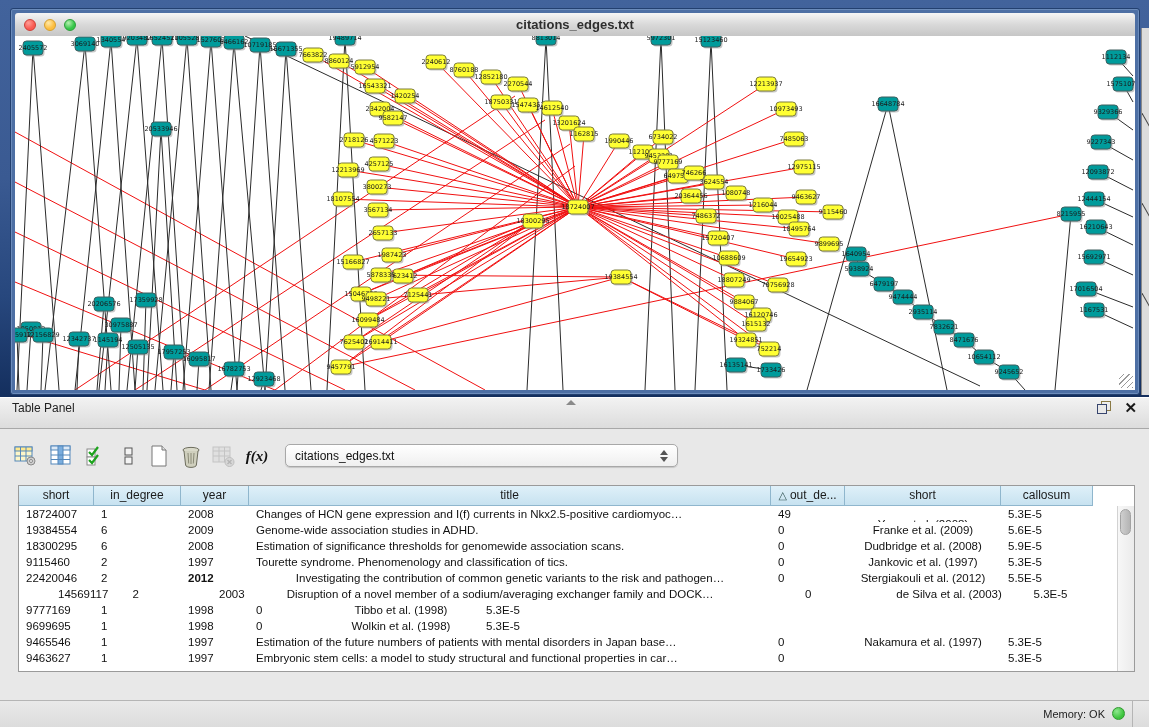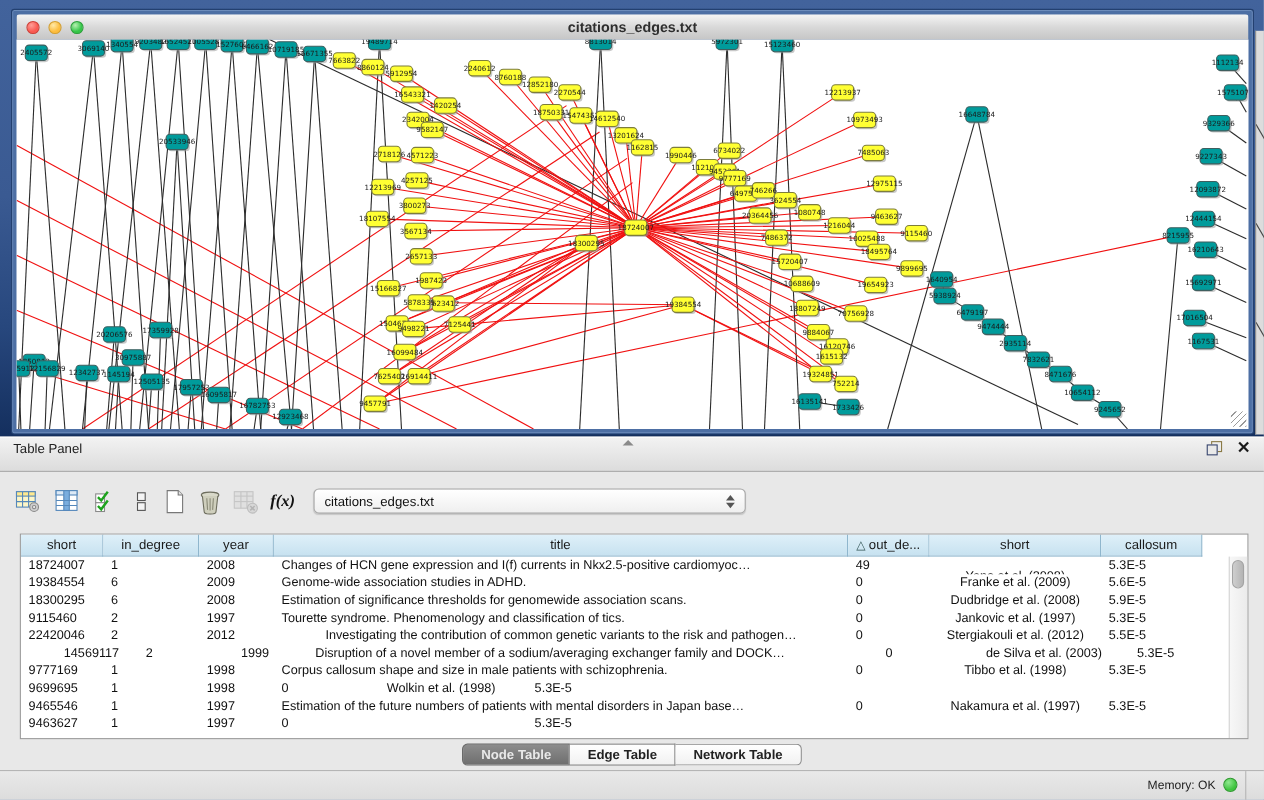--- a/index.html
+++ b/index.html
@@ -1021,7 +1021,7 @@
         <div class="tr">
           <div class="td" style="width: 75px; text-align: left;">22420046</div>
           <div class="td" style="width: 87px; text-align: left;">2</div>
-          <div class="td" style="width: 68px; text-align: left;">2012</div>
+          <div class="td" style="width: 68px; text-align: left; font-weight: bold;">2012</div>
           <div class="td" style="width: 522px; text-align: center;">Investigating the contribution of common genetic variants to the risk and pathogen…</div>
           <div class="td" style="width: 74px; text-align: left;">0</div>
           <div class="td" style="width: 156px; text-align: center;">Stergiakouli et al. (2012)</div>

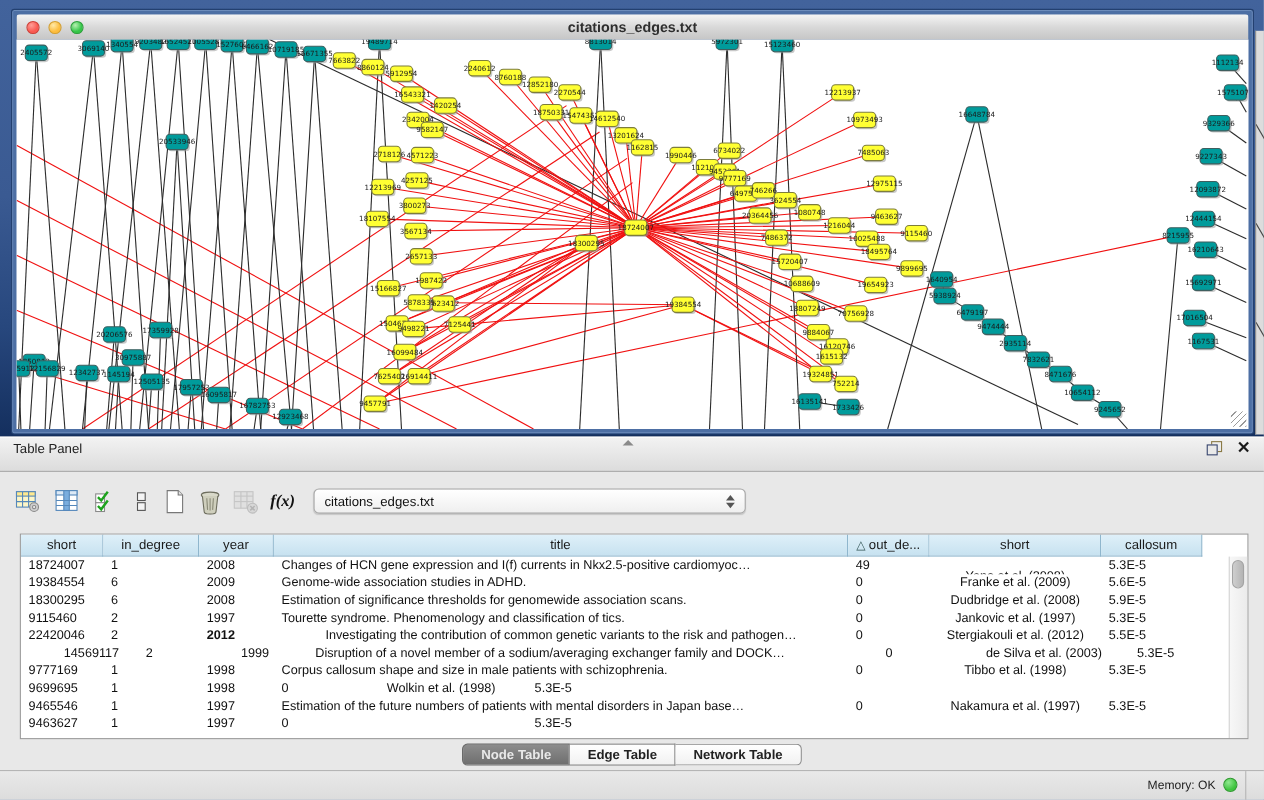--- a/index.html
+++ b/index.html
@@ -1030,7 +1030,7 @@
         <div class="tr">
           <div class="td" style="width: 75px; text-align: left; margin-left: 32px;">14569117</div>
           <div class="td" style="width: 87px; text-align: left;">2</div>
-          <div class="td" style="width: 68px; text-align: left;">1999</div>
+          <div class="td" style="width: 68px; text-align: left;">2003</div>
           <div class="td" style="width: 522px; text-align: left;">Disruption of a novel member of a sodium/averaging exchanger family and DOCK…</div>
           <div class="td" style="width: 74px; text-align: left;">0</div>
           <div class="td" style="width: 156px; text-align: center;">de Silva et al. (2003)</div>

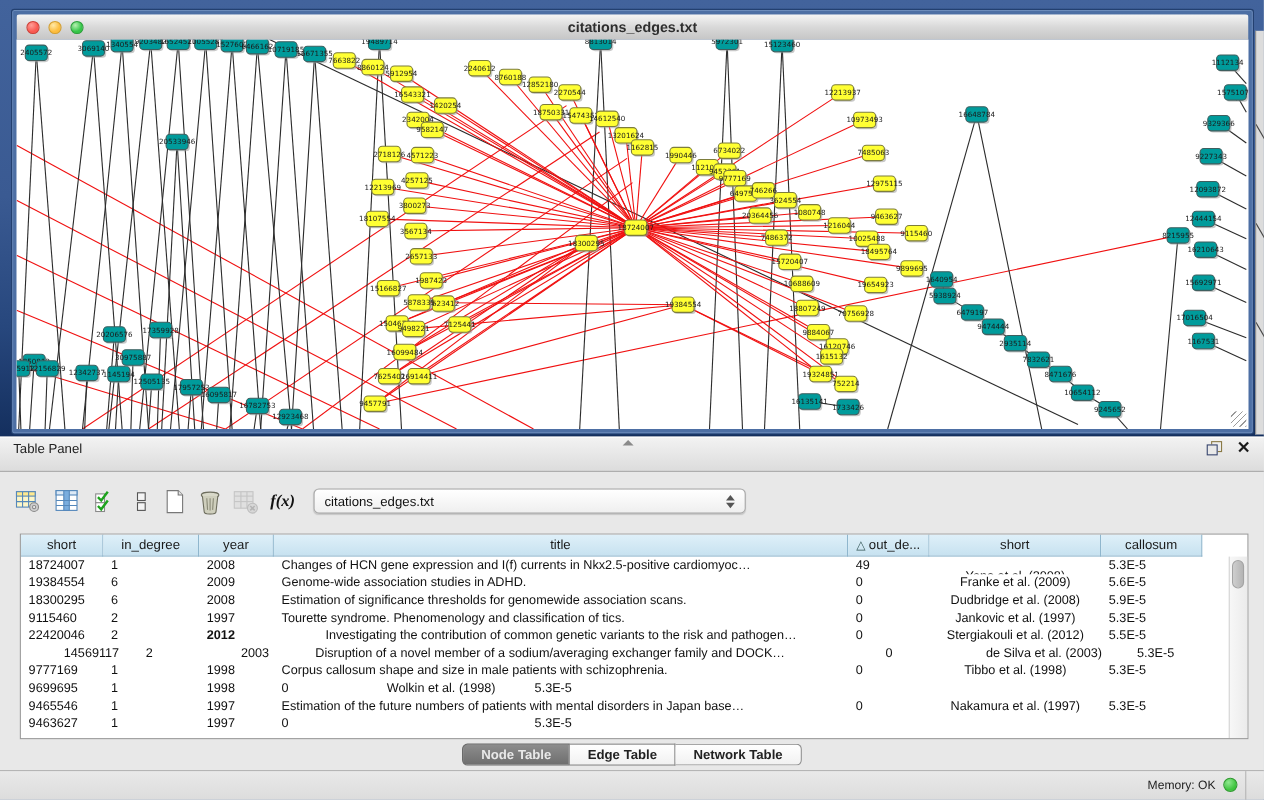--- a/index.html
+++ b/index.html
@@ -1040,7 +1040,6 @@
           <div class="td" style="width: 75px; text-align: left;">9777169</div>
           <div class="td" style="width: 87px; text-align: left;">1</div>
           <div class="td" style="width: 68px; text-align: left;">1998</div>
-          <div class="td" style="width: 522px; text-align: left;">Corpus callosum shape and size in male patients with schizophrenia.</div>
           <div class="td" style="width: 74px; text-align: left;">0</div>
           <div class="td" style="width: 156px; text-align: center;">Tibbo et al. (1998)</div>
           <div class="td" style="width: 92px; text-align: left;">5.3E-5</div>

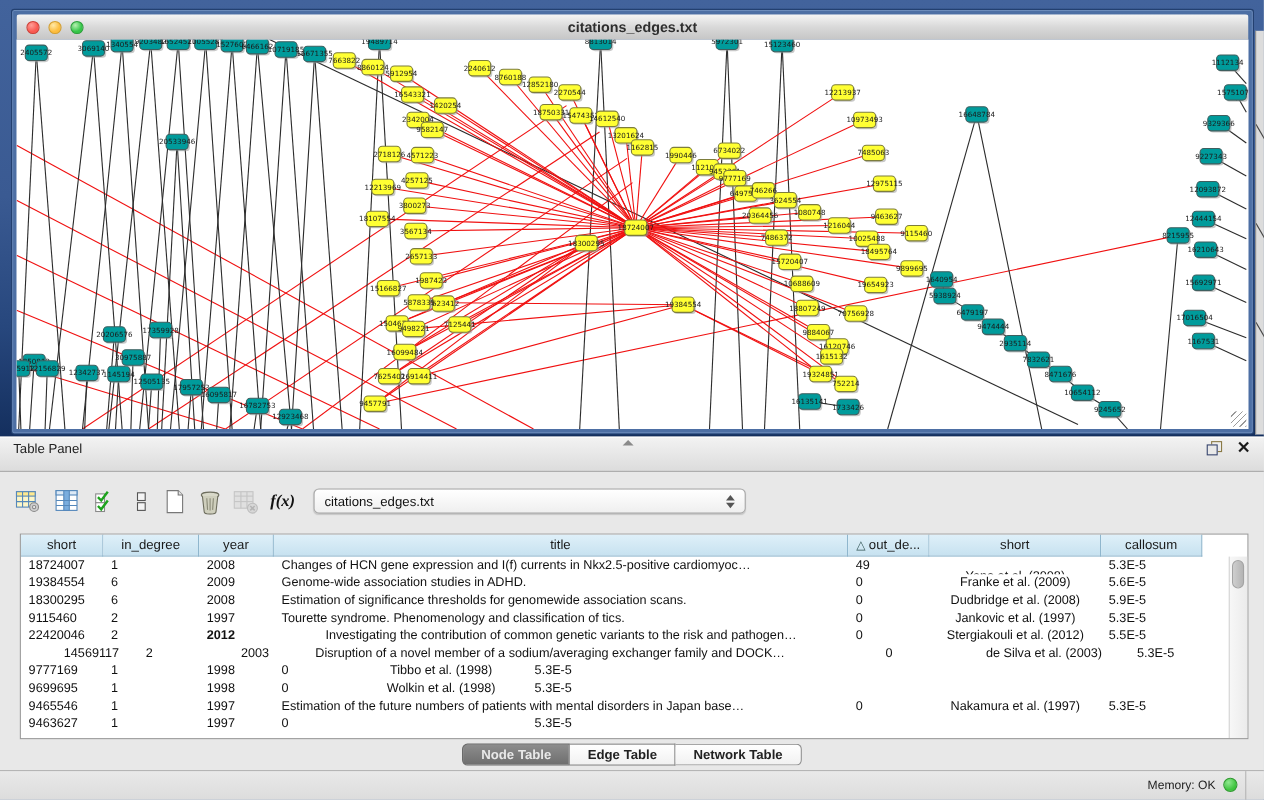--- a/index.html
+++ b/index.html
@@ -1065,6 +1065,7 @@
           <div class="td" style="width: 75px; text-align: left;">9463627</div>
           <div class="td" style="width: 87px; text-align: left;">1</div>
           <div class="td" style="width: 68px; text-align: left;">1997</div>
+          <div class="td" style="width: 522px; text-align: left;">Embryonic stem cells: a model to study structural and functional properties in car…</div>
           <div class="td" style="width: 74px; text-align: left;">0</div>
           <div class="td" style="width: 156px; text-align: left; margin-top: 20px;">Hescheler et al. (1997)</div>
           <div class="td" style="width: 92px; text-align: left;">5.3E-5</div>

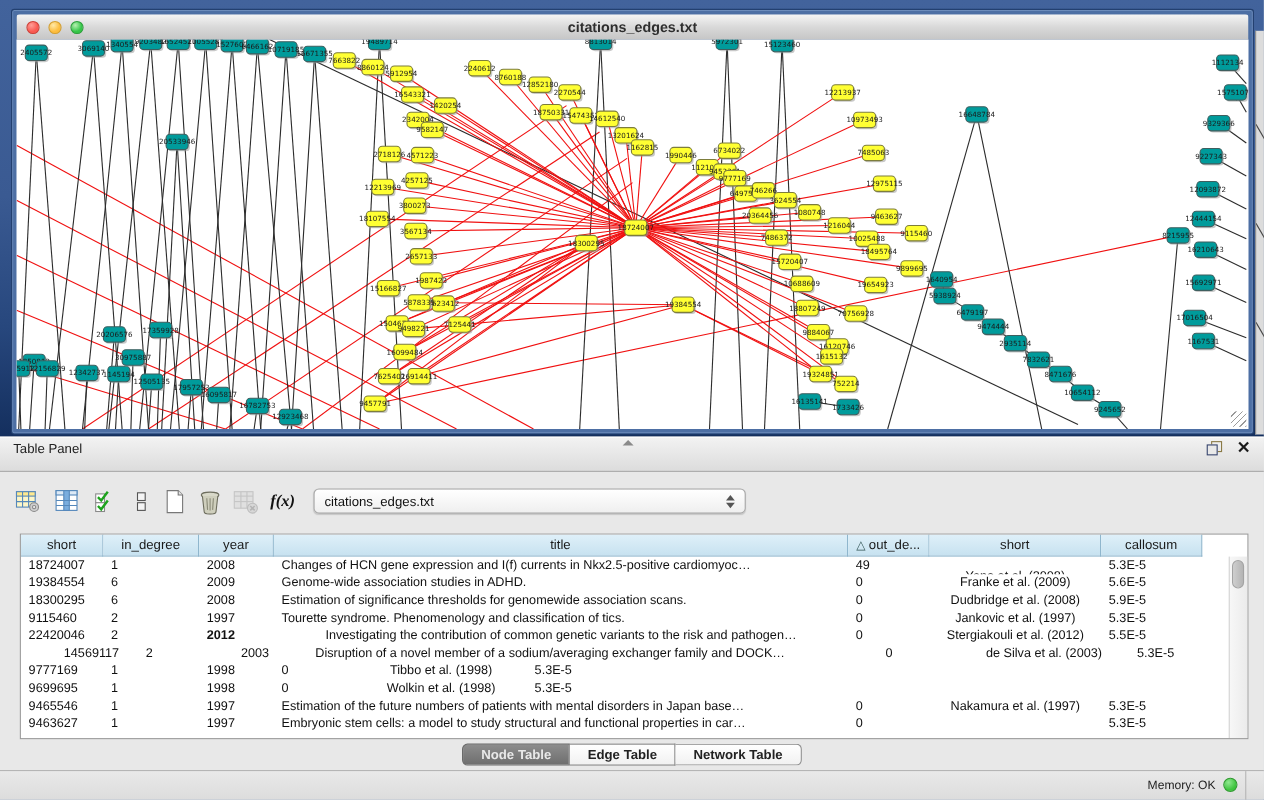--- a/index.html
+++ b/index.html
@@ -1076,11 +1076,6 @@
     </div>
   </div>
 
-  <div class="tabs" id="tab-bar">
-      <div class="seg sel">Node Table</div>
-      <div class="seg">Edge Table</div>
-      <div class="seg">Network Table</div>
-    </div>
 </div>
 
 <div class="statusbar">

